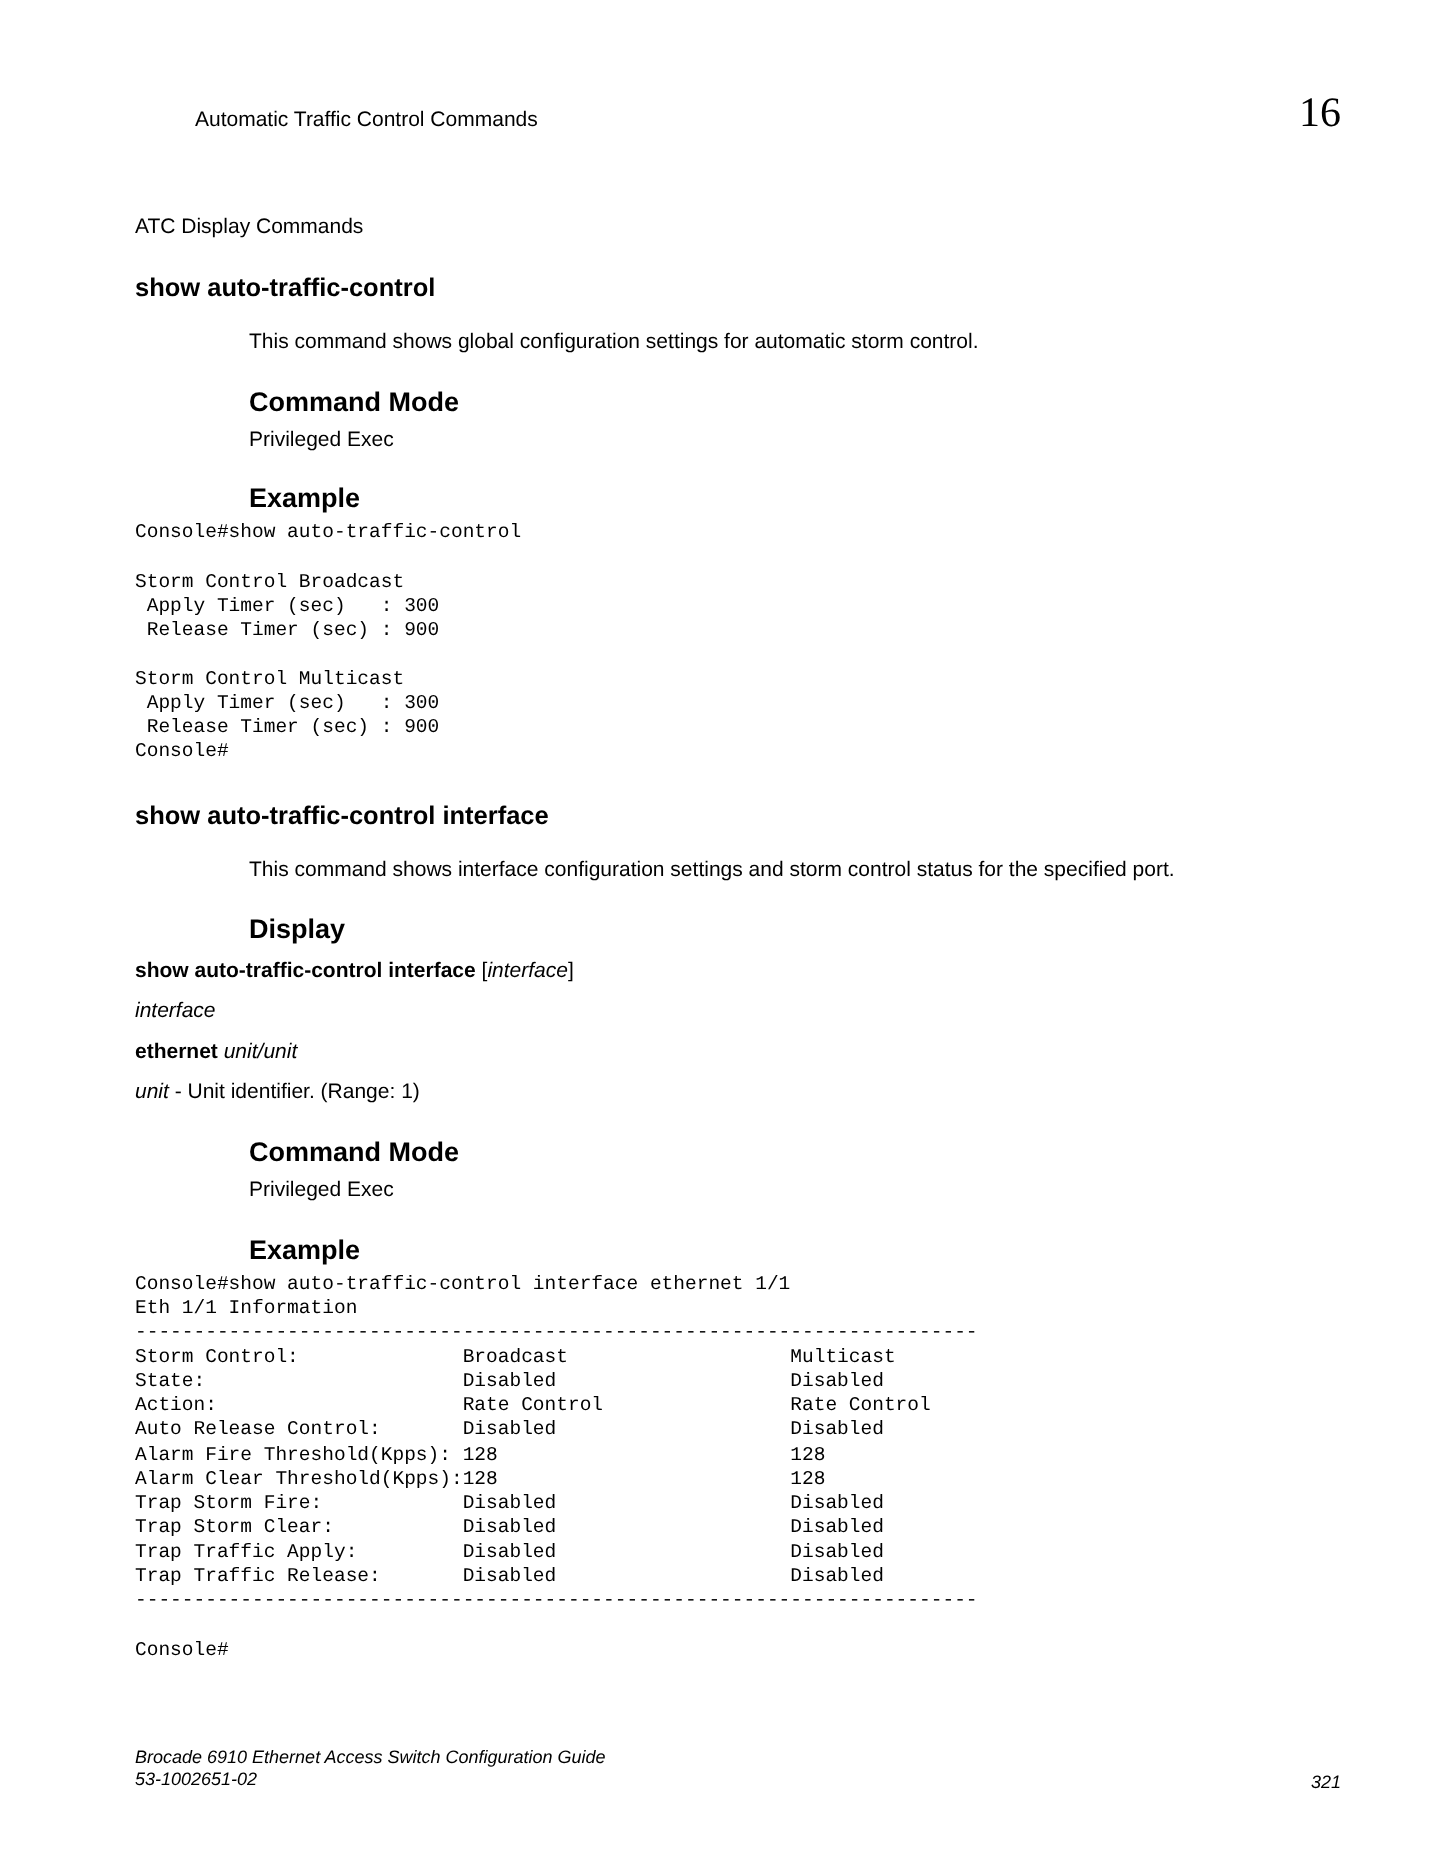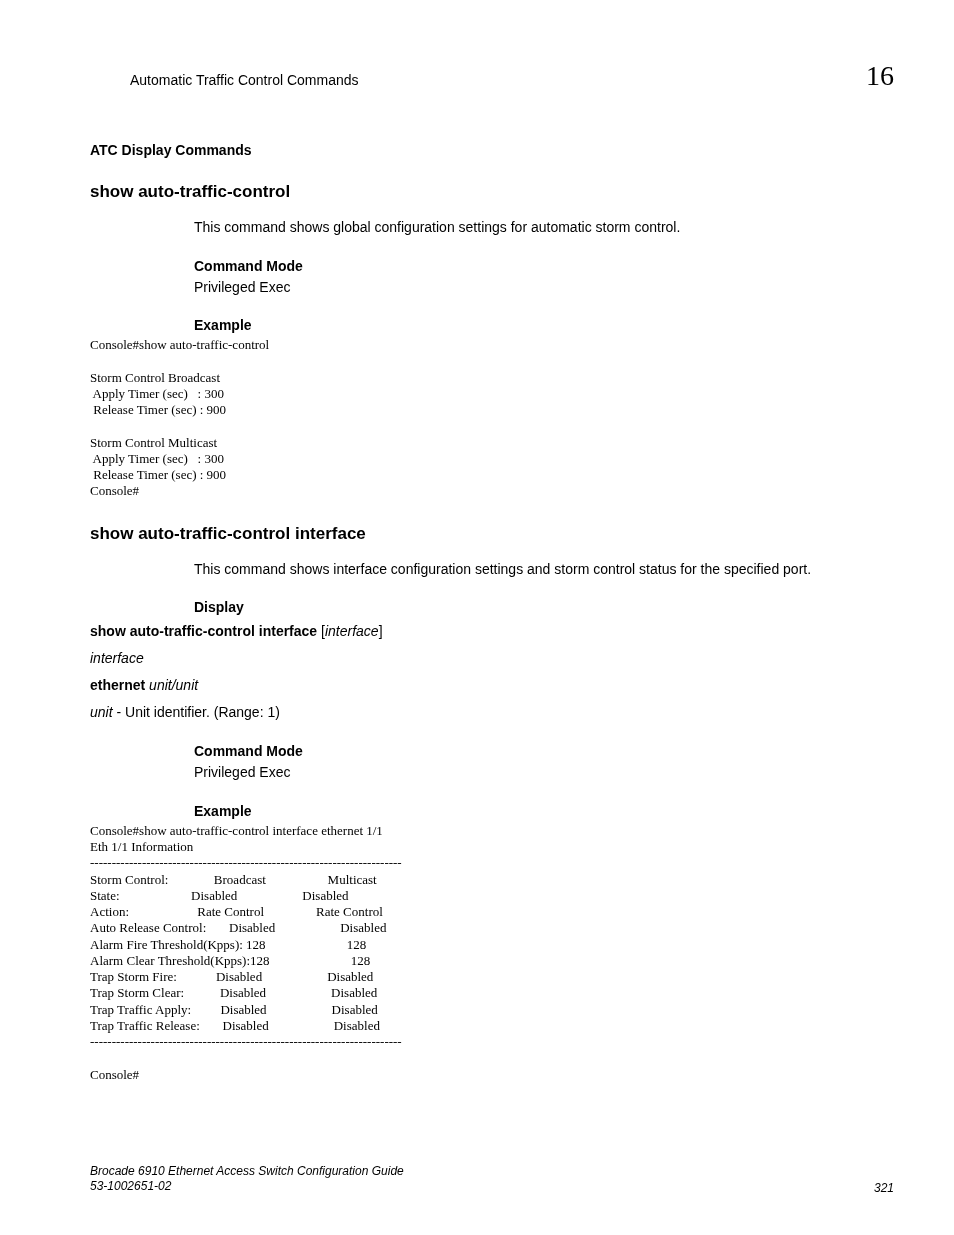--- a/index.html
+++ b/index.html
@@ -34,7 +34,7 @@
     font-family: Georgia, 'Times New Roman', serif;
   }
   .h1 {
-    font-weight: bold;
+    font-weight: normal;
     font-size: 14px;
     margin: 0 0 24px 0;
   }

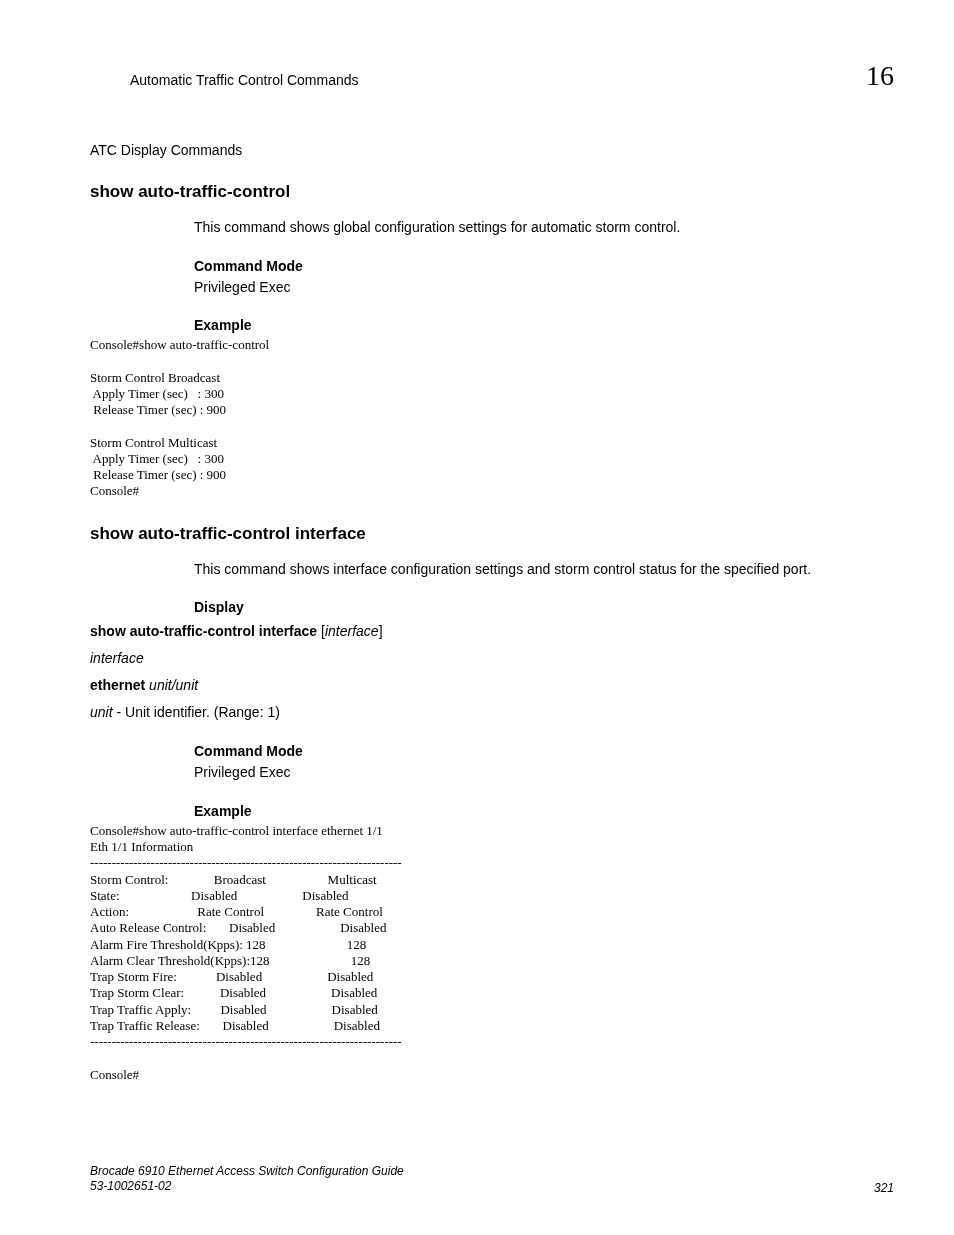--- a/index.html
+++ b/index.html
@@ -53,7 +53,7 @@
     line-height: 1.4;
   }
   .indent-1 {
-    margin-left: 104px;
+    margin-left: 76px;
   }
   .syntax-indent-1 { margin-left: 165px; }
   .syntax-indent-2 { margin-left: 195px; }

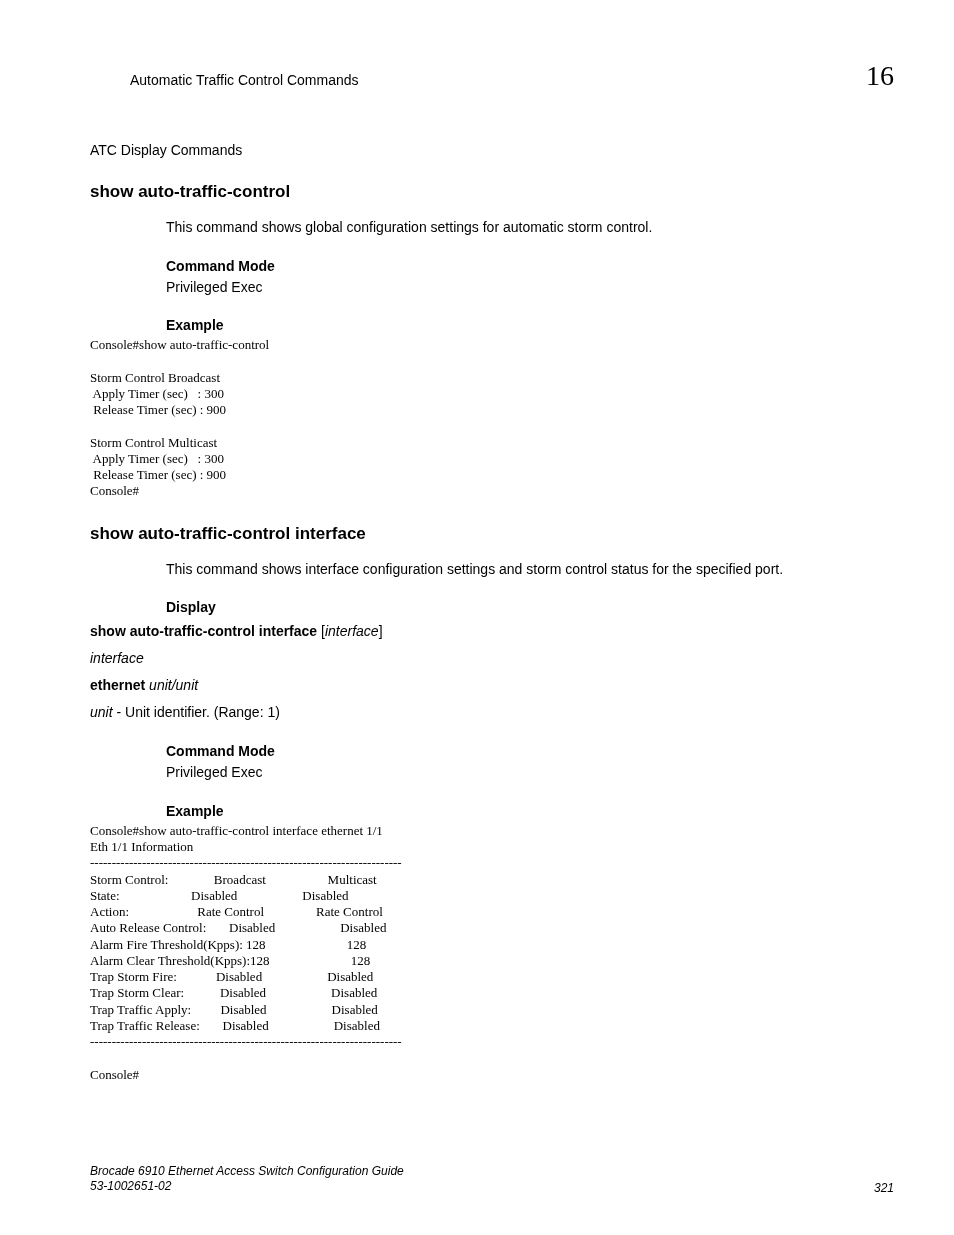--- a/index.html
+++ b/index.html
@@ -45,7 +45,7 @@
   }
   .h3 {
     font-weight: bold;
-    font-size: 14px;
+    font-size: 18px;
     margin: 20px 0 4px 0;
   }
   .body-text {

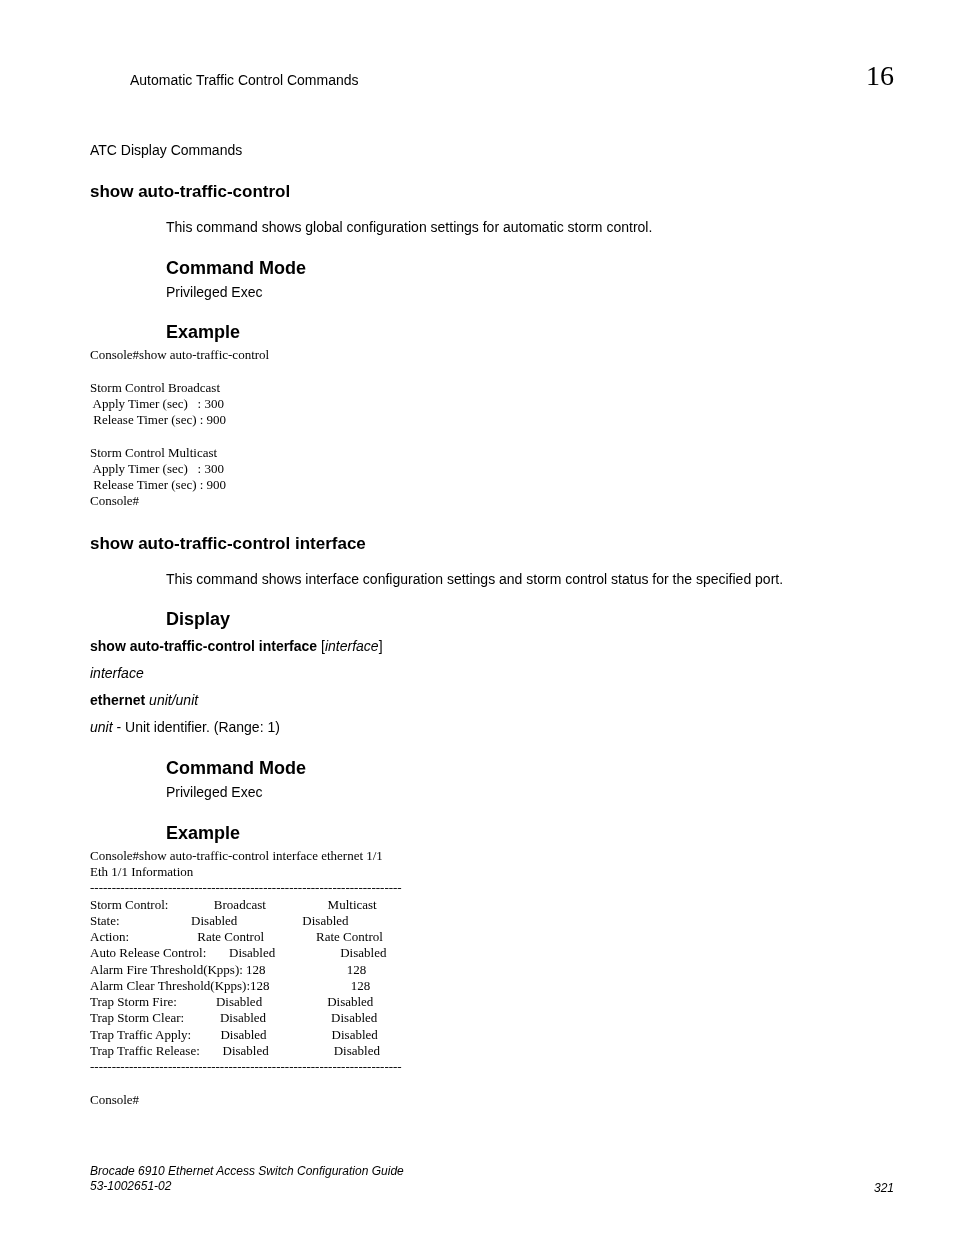--- a/index.html
+++ b/index.html
@@ -60,7 +60,7 @@
   .syntax-indent-3 { margin-left: 225px; }
   .syntax-indent-4 { margin-left: 255px; }
   .mono {
-    font-family: Liberation Serif, serif;
+    font-family: Liberation Mono, monospace;
     font-size: 13px;
     white-space: pre;
     line-height: 1.25;

